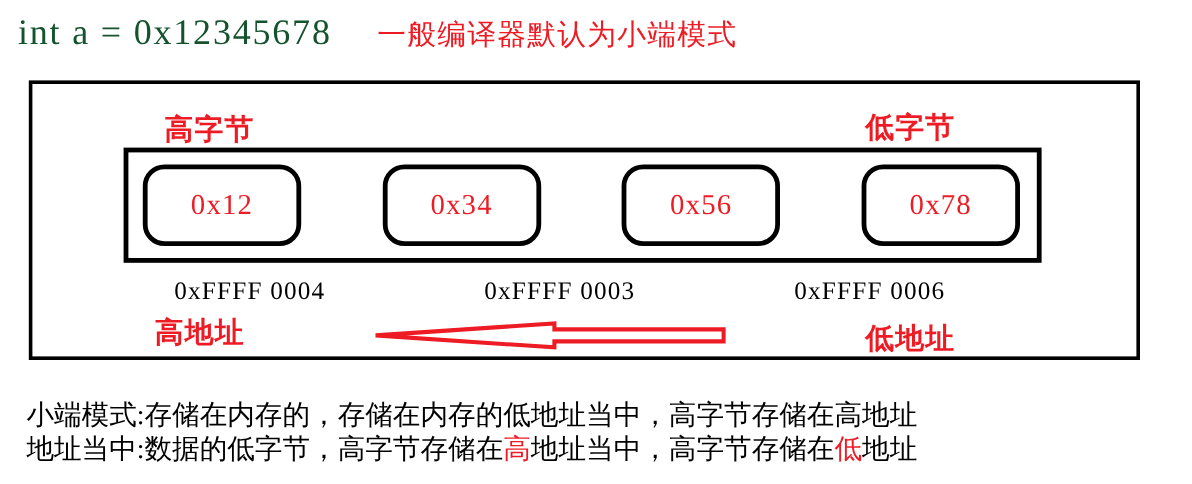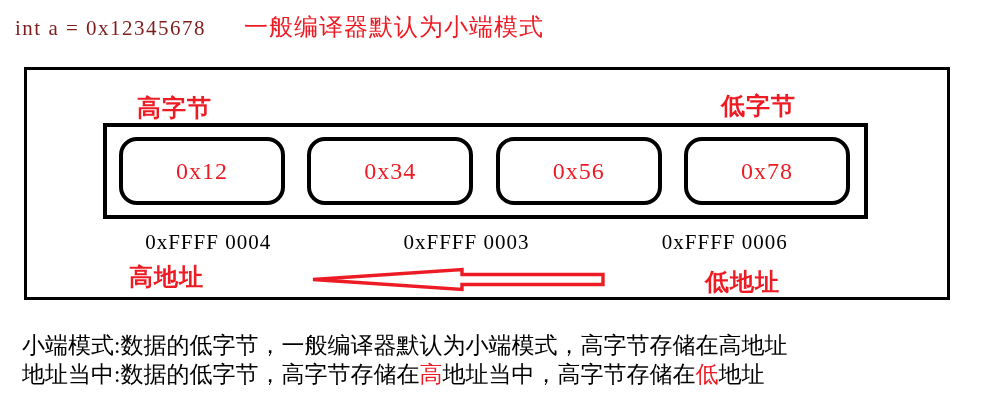--- a/index.html
+++ b/index.html
@@ -18,7 +18,7 @@
     white-space: nowrap;
   }
   .title-code {
-    font-size: 21px; letter-spacing: 1.5px; color: #7f1d1d;
+    font-size: 30px; letter-spacing: 1.5px; color: #14532d;
   }
   .title-note {
     font-size: 24px; font-weight: normal; margin-left: 38px; letter-spacing: 1px;

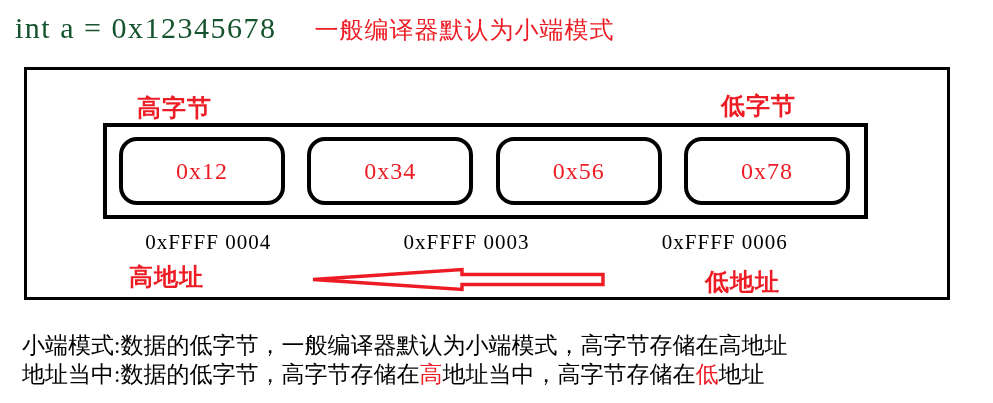--- a/index.html
+++ b/index.html
@@ -43,7 +43,7 @@
     padding: 0 14px 0 12px;
   }
   .cell {
-    width: 166px; height: 68px;
+    width: 132px; height: 68px;
     border: 4px solid #000; border-radius: 18px;
     display: flex; align-items: center; justify-content: center;
   }

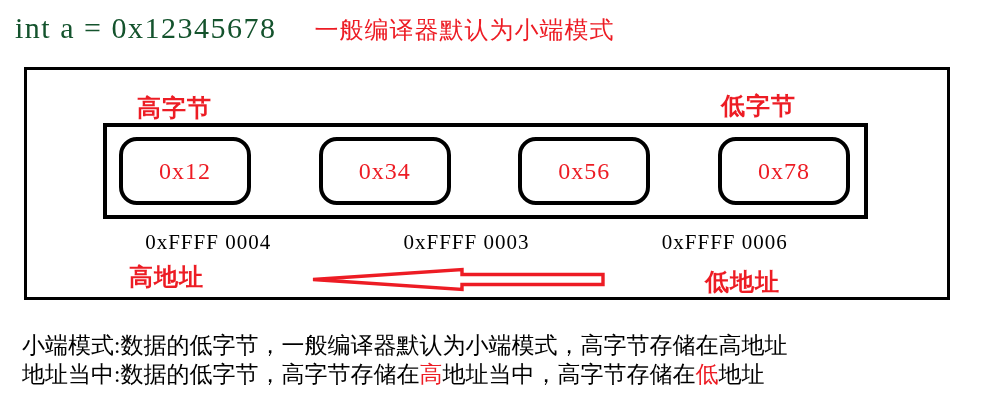--- a/index.html
+++ b/index.html
@@ -58,7 +58,7 @@
 
   .addr-label { position: absolute; font-size: 24px; font-weight: bold; letter-spacing: 1px; }
   .addr-label.high { left: 102px; top: 191px; }
-  .addr-label.low  { left: 678px; top: 196px; }
+  .addr-label.low  { left: 694px; top: 196px; }
 
   .arrow-wrap { position: absolute; left: 282px; top: 197px; width: 298px; height: 26px; }
 

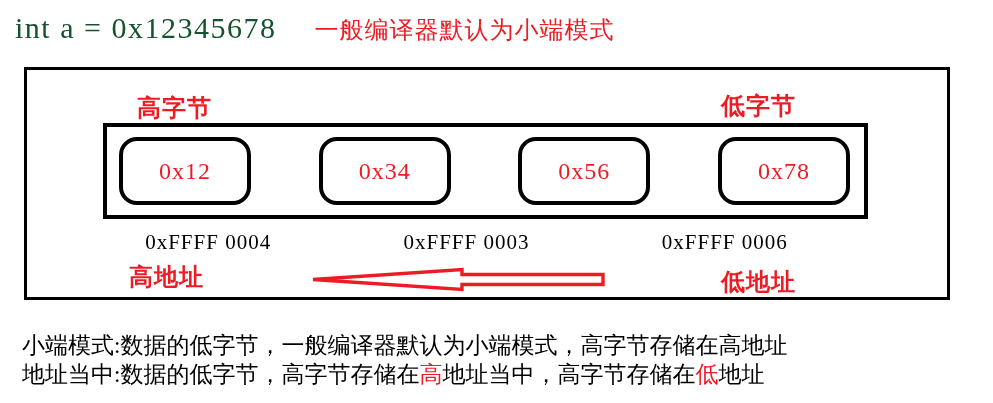--- a/index.html
+++ b/index.html
@@ -115,7 +115,7 @@
 
 <div class="notes">
   <div>
-    <span>小端模式:</span><span>数据的低字节，一般编译器默认为小端模式，高字节存储在高地址</span>
+    <span>小端模式:</span><span>存储在内存的，存储在内存的低地址当中，高字节存储在高地址</span>
   </div>
   <div>
     <span>地址当中:</span><span>数据的低字节，高字节存储在</span><span class="red">高</span><span>地址当中，高字节存储在</span><span class="red">低</span><span>地址</span>

